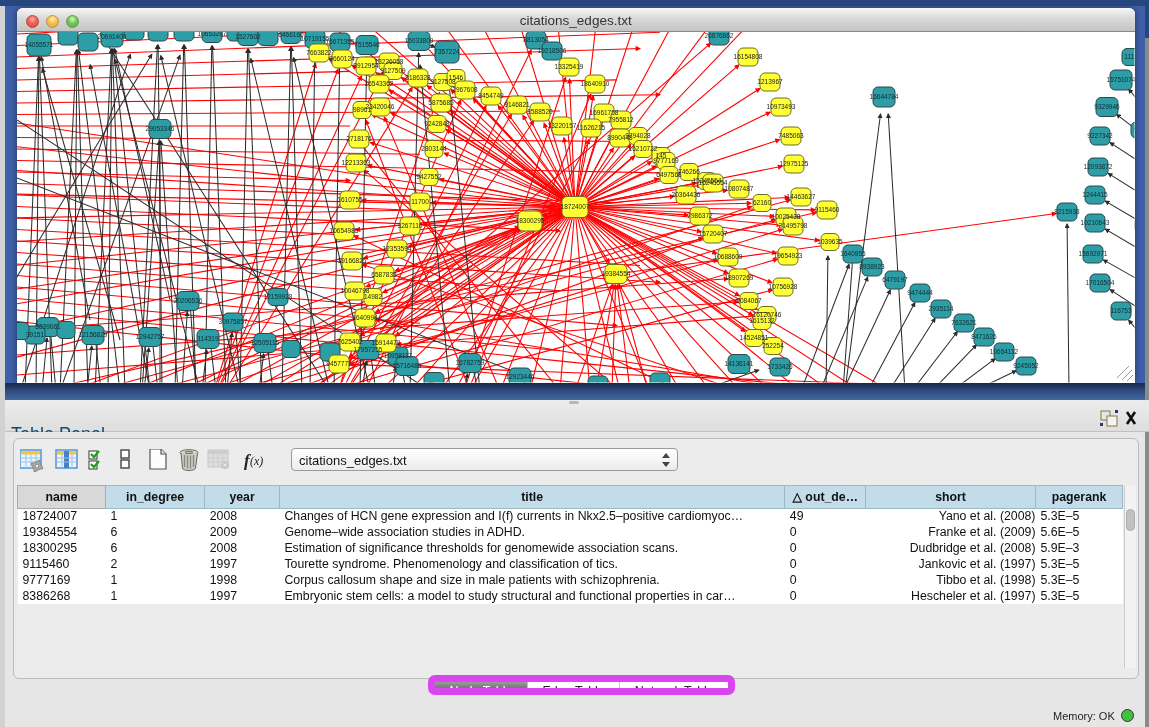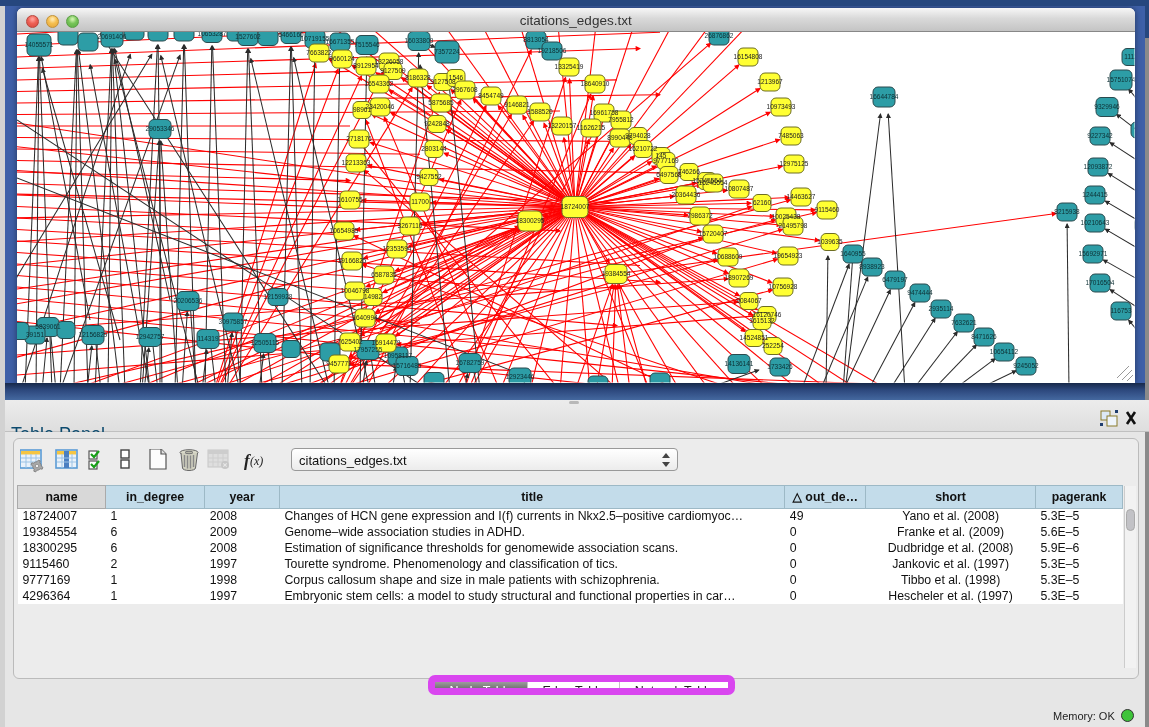--- a/index.html
+++ b/index.html
@@ -32,7 +32,7 @@
 th{background:#c3dcea;border:1px solid #9db9c6;border-top:1px solid #9db9c6;font-weight:bold;height:22.5px;font-size:12.3px;padding:0}
 th.gray{background:#d8d8d8;border-color:#aaa}
 td{height:16px;padding:0 0 0 5px;white-space:nowrap;overflow:hidden;background:#fff;border:none;font-size:12.3px}
-td.c{text-align:center;padding:0}
+td.c{text-align:right;padding:0}
 #scroll{left:1123.5px;top:486px;width:12.5px;height:182px;background:#f2f2f2;border-left:1px solid #ccc}
 #thumb{left:1125.5px;top:509px;width:9px;height:22px;background:#c2c2c6;border-radius:4.5px;border:1px solid #aaa}
 

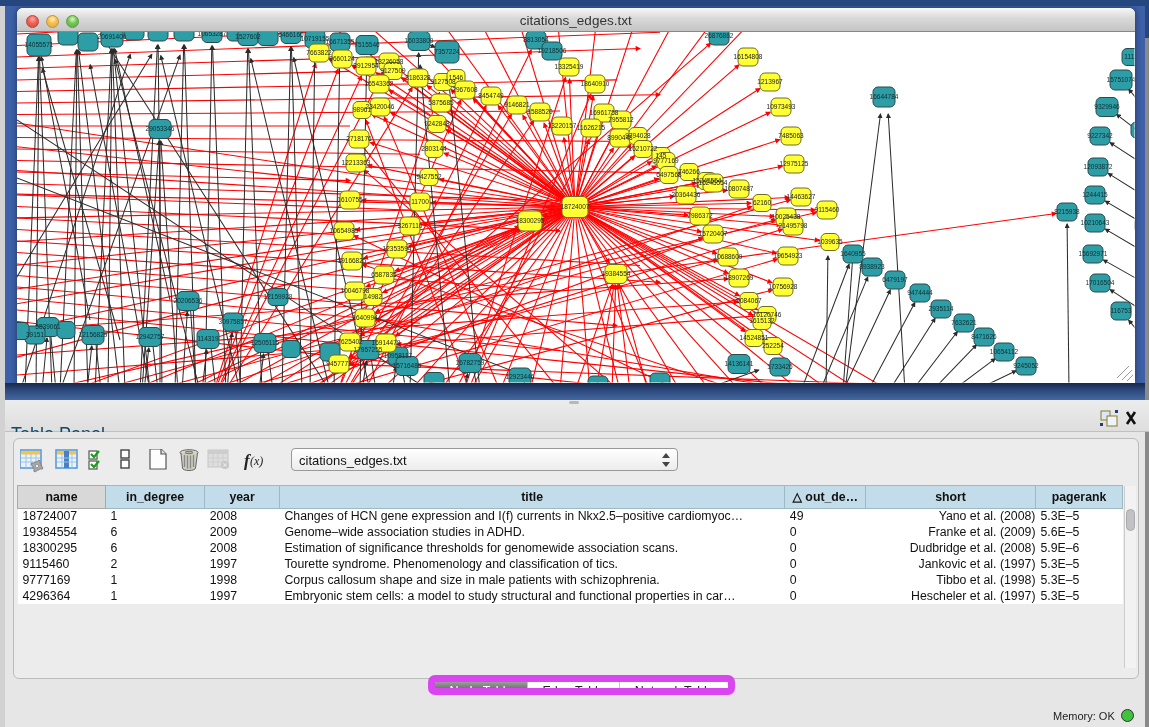--- a/index.html
+++ b/index.html
@@ -747,7 +747,7 @@
           <td>Estimation of significance thresholds for genomewide association scans.</td>
           <td>0</td>
           <td class="c">Dudbridge et al. (2008)</td>
-          <td>5.9E–6</td>
+          <td>5.9E–3</td>
         </tr>
 <tr>
           <td>9115460</td>

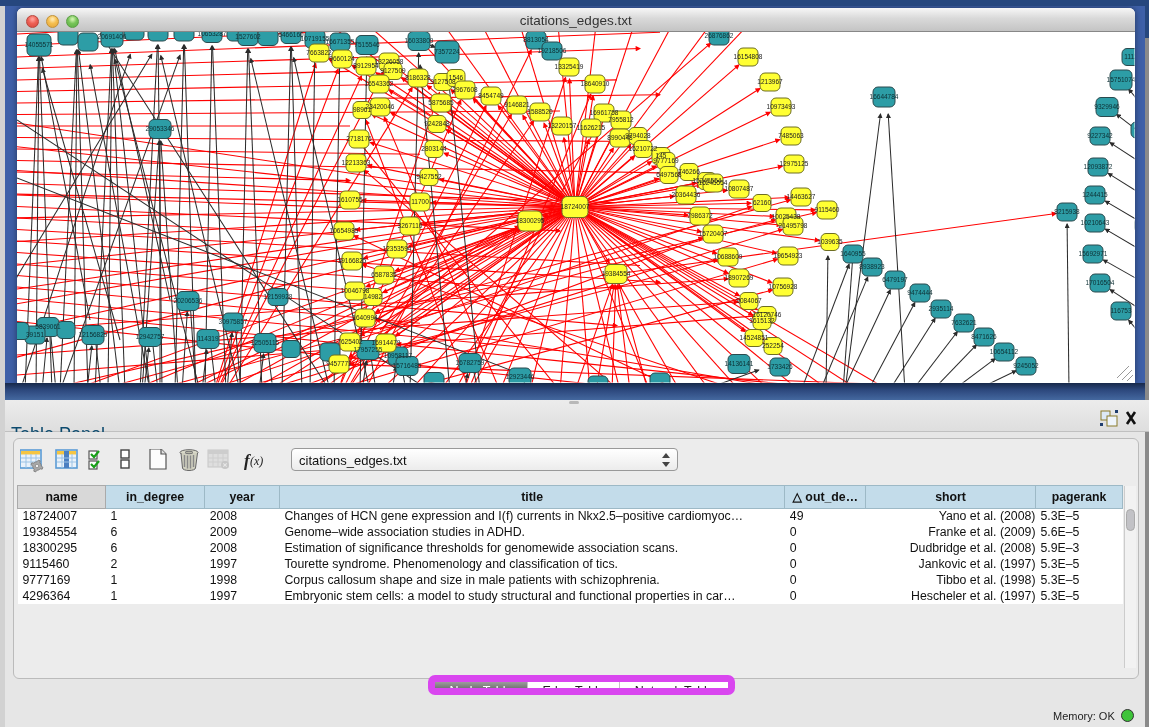--- a/index.html
+++ b/index.html
@@ -768,7 +768,7 @@
           <td>5.3E–5</td>
         </tr>
 <tr>
-          <td>4296364</td>
+          <td>8386268</td>
           <td>1</td>
           <td>1997</td>
           <td>Embryonic stem cells: a model to study structural and functional properties in car…</td>

